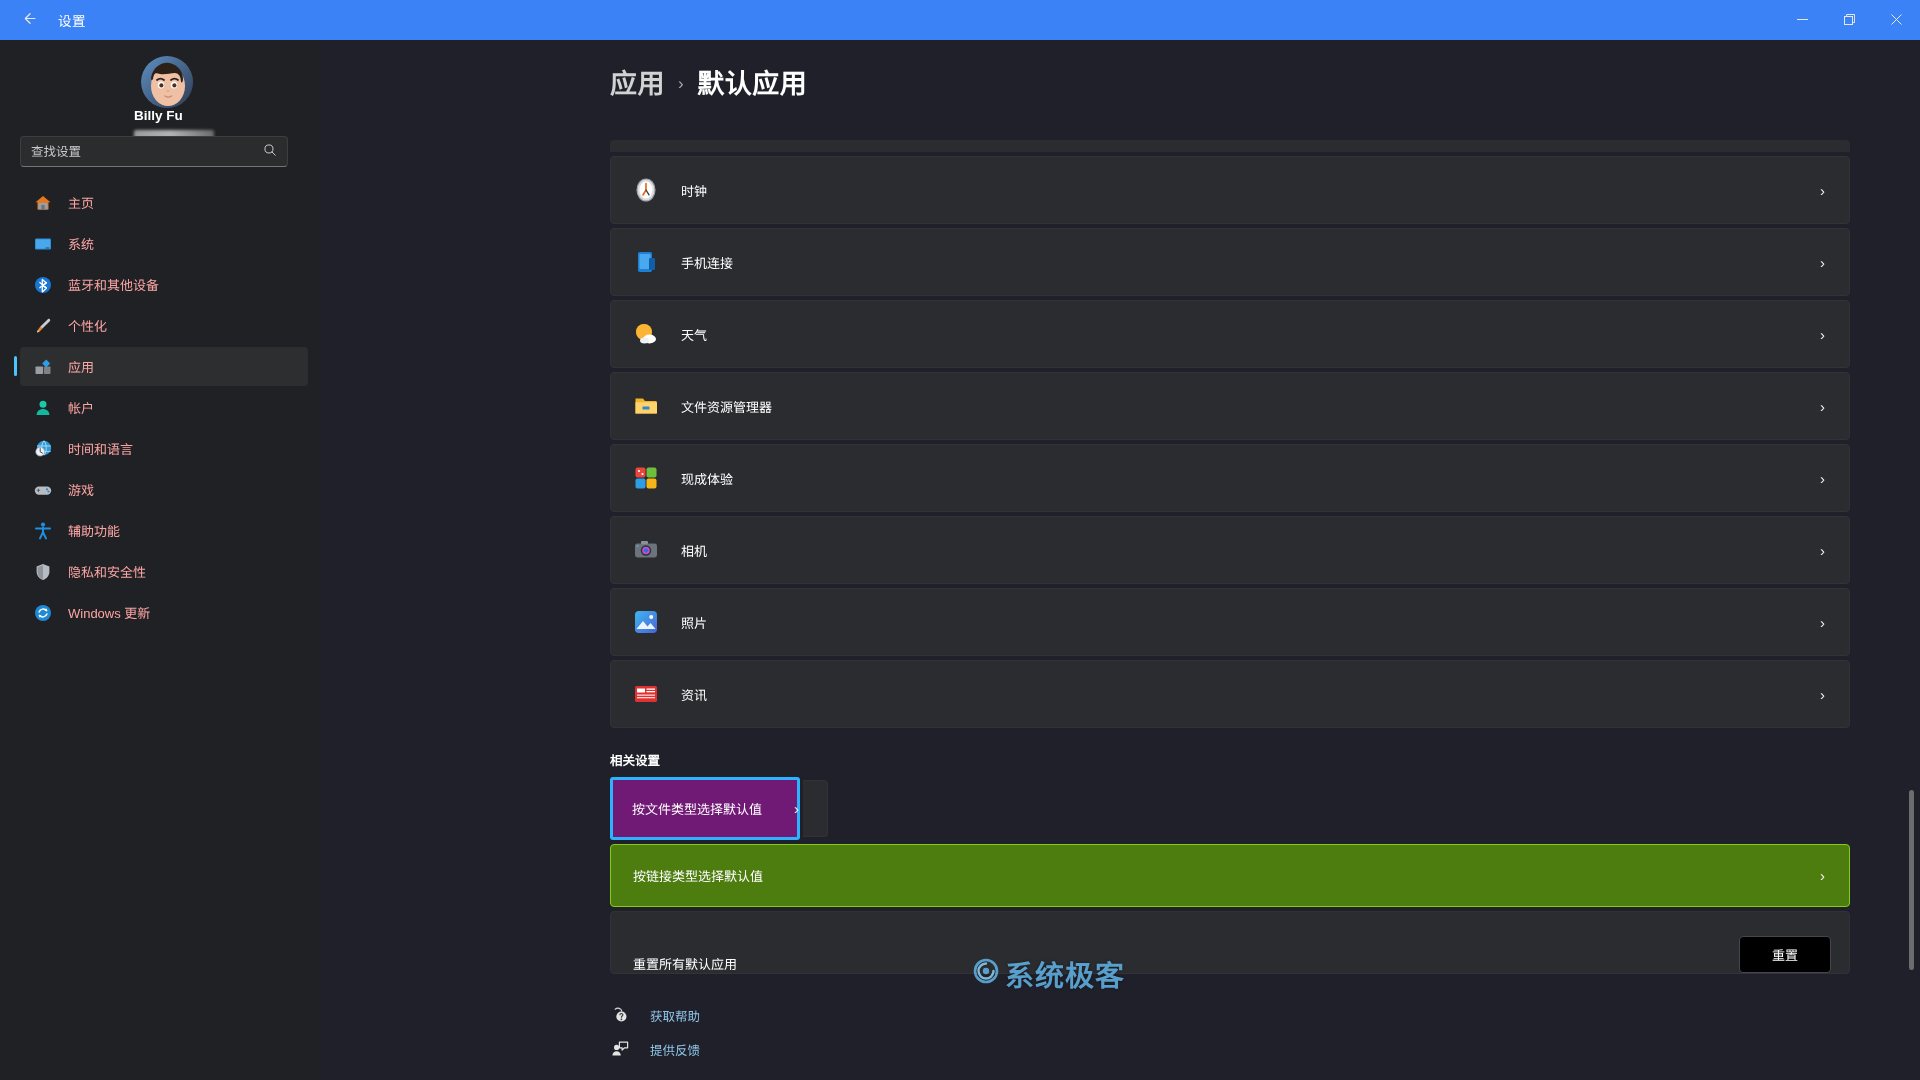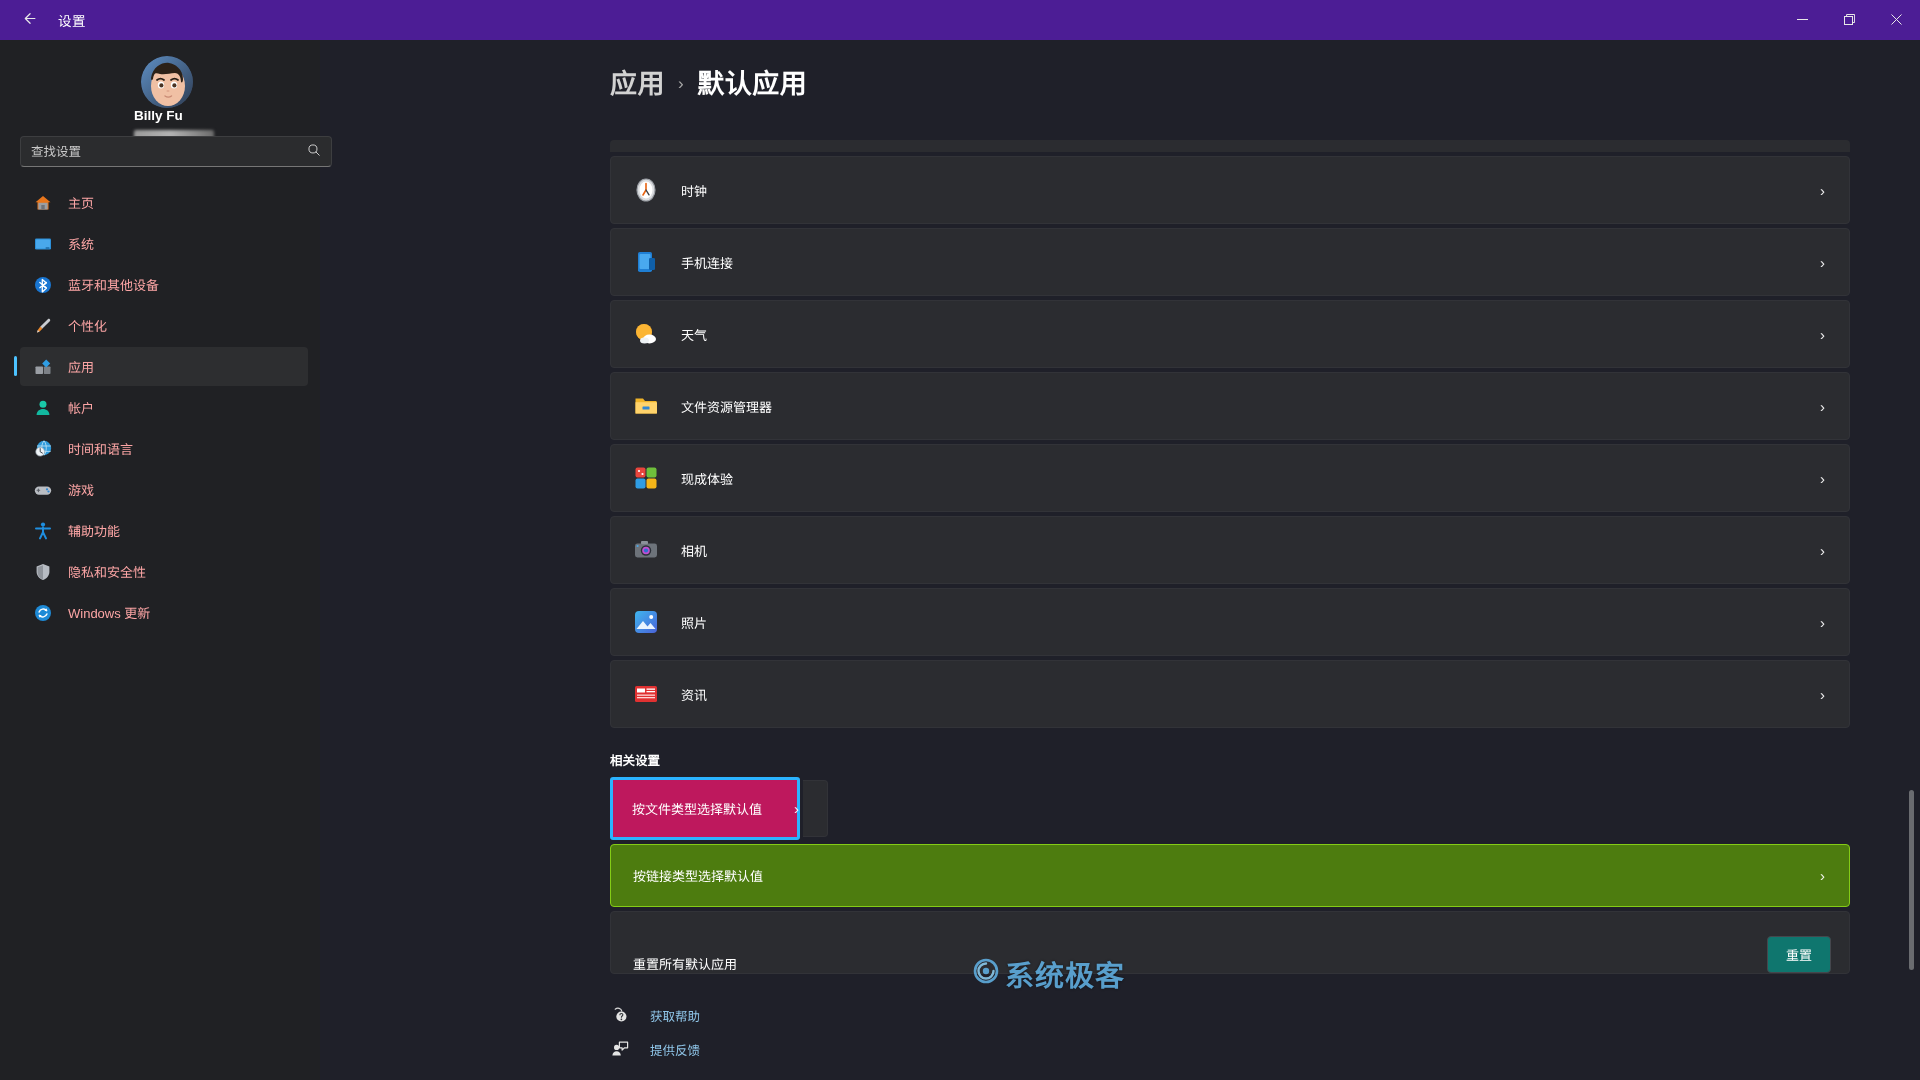--- a/index.html
+++ b/index.html
@@ -20,7 +20,7 @@
     position: absolute;
     top: 0; left: 0;
     width: 1920px; height: 40px;
-    background: #4c1d95;
+    background: #3b82f6;
     display: flex;
     align-items: center;
   }

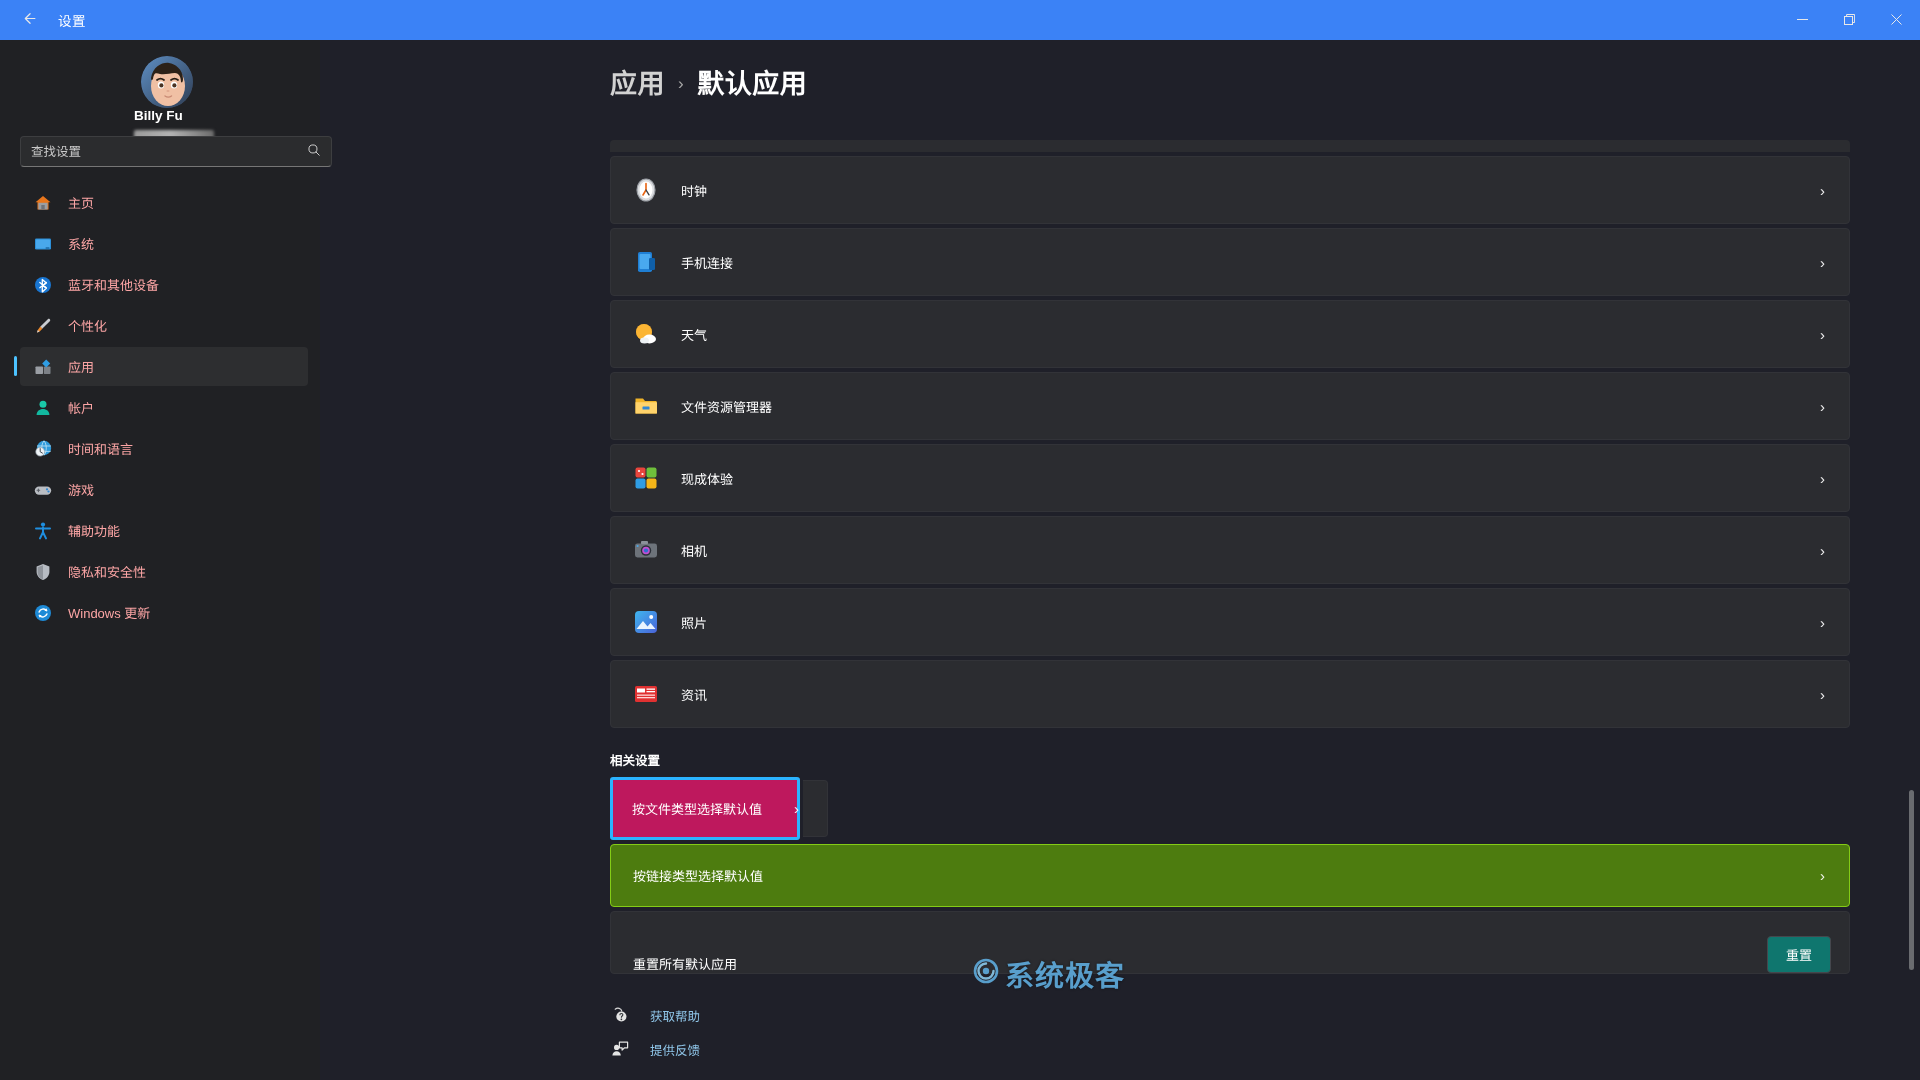--- a/index.html
+++ b/index.html
@@ -93,7 +93,7 @@
     position: relative;
   }
   .search-box {
-    width: 312px; height: 31px;
+    width: 268px; height: 31px;
     background: #2b2c2e;
     border: 1px solid #3d3e40;
     border-bottom: 1px solid #767676;

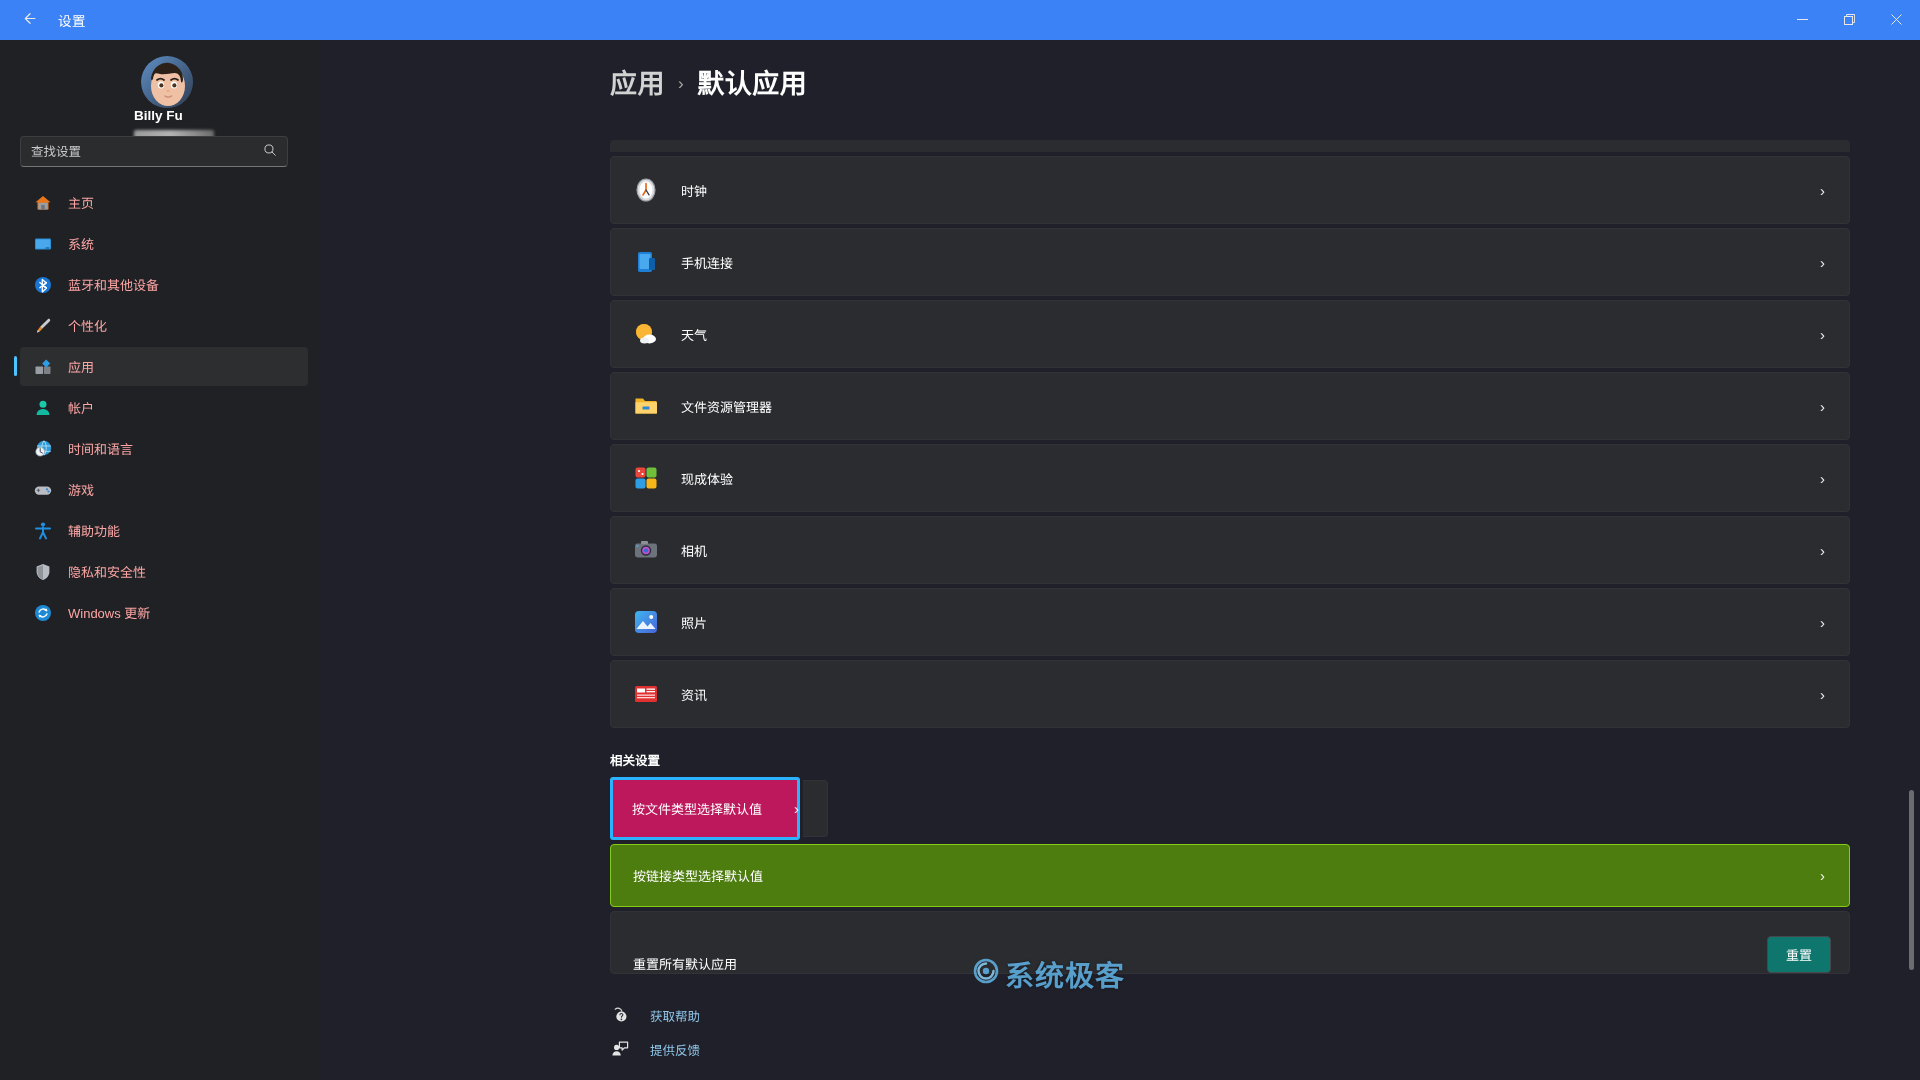--- a/index.html
+++ b/index.html
@@ -244,7 +244,7 @@
     width: 190px;
     border: 3px solid #2bb3ff;
     border-radius: 3px;
-    background: #be185d;
+    background: #701a75;
     z-index: 3;
     padding-left: 19px;
   }

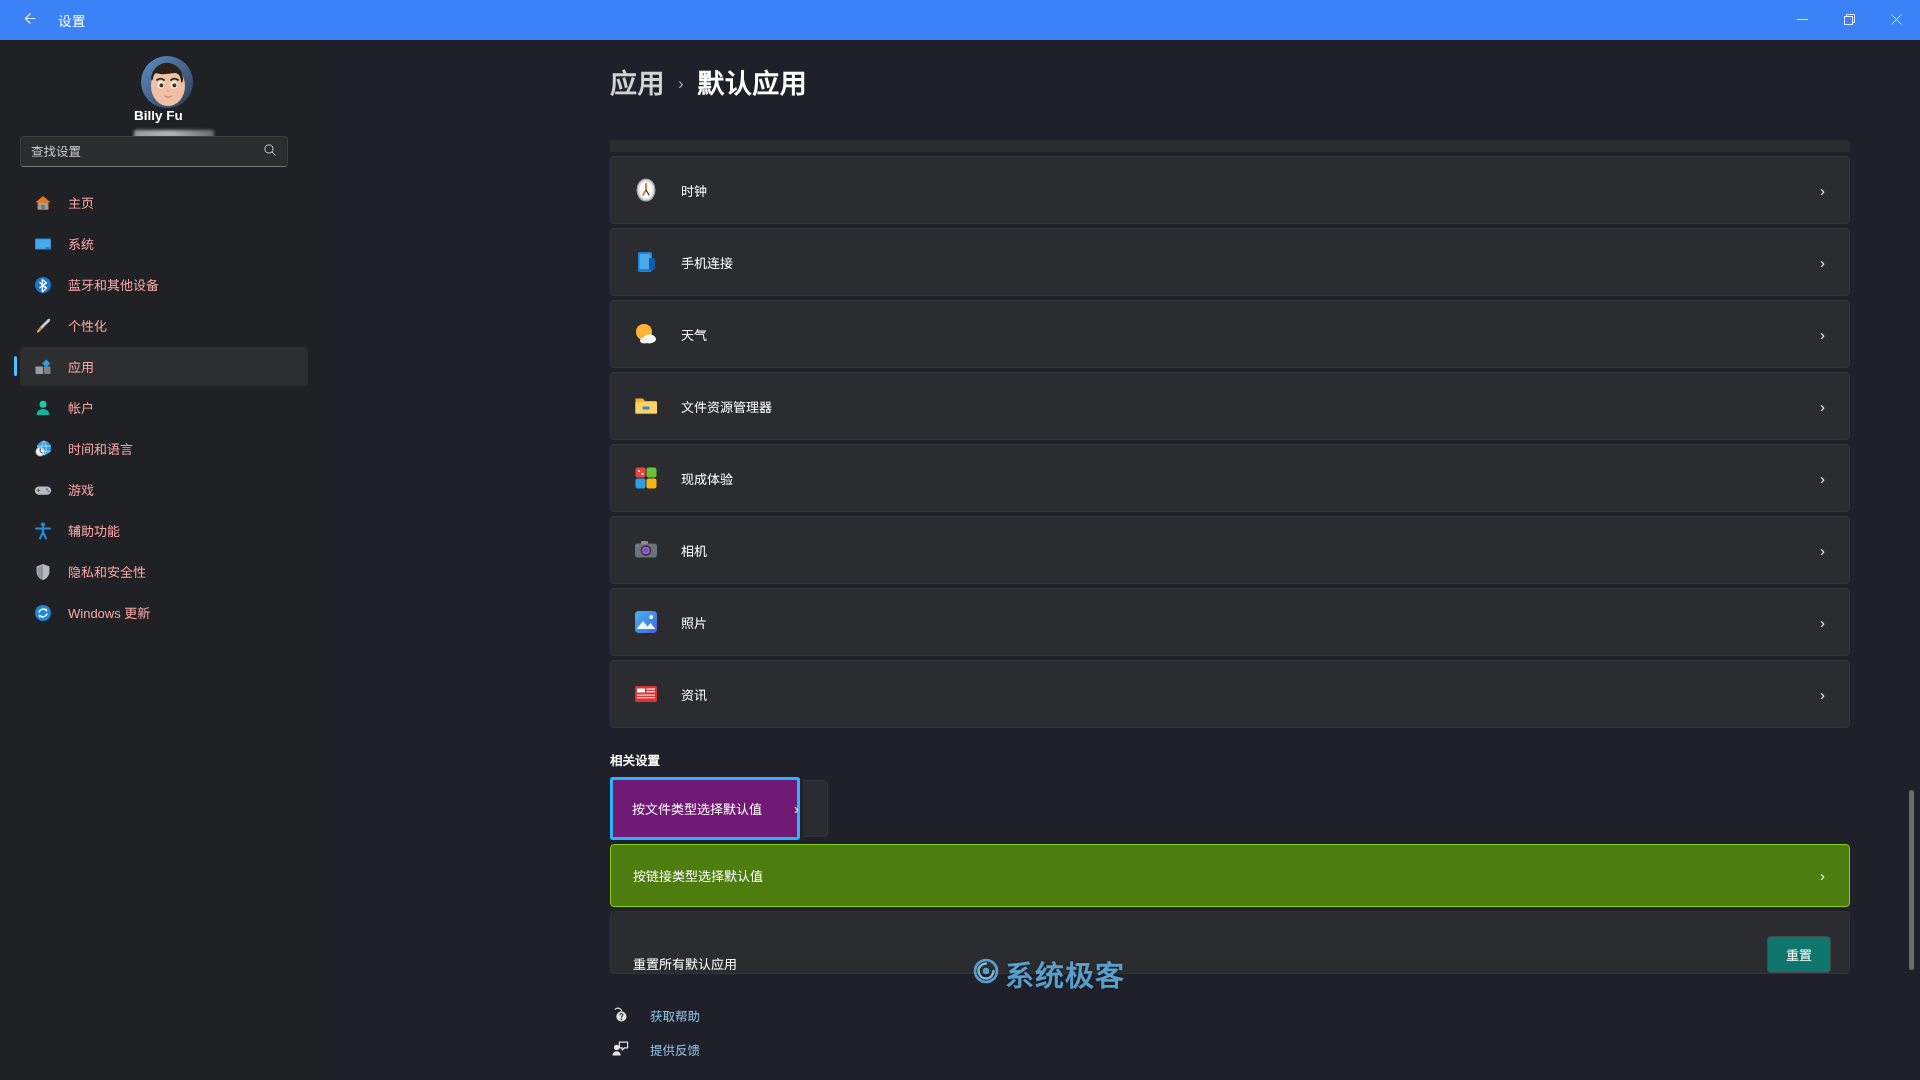--- a/index.html
+++ b/index.html
@@ -274,13 +274,13 @@
     padding: 0 18px 0 22px;
   }
   .reset-btn {
-    background: #0f766e;
+    background: #000000;
     border: 1px solid #45474d;
     border-radius: 4px;
     color: #ffffff;
     font-size: 13px;
     font-family: inherit;
-    padding: 8px 18px;
+    padding: 8px 32px;
     cursor: pointer;
   }
 

